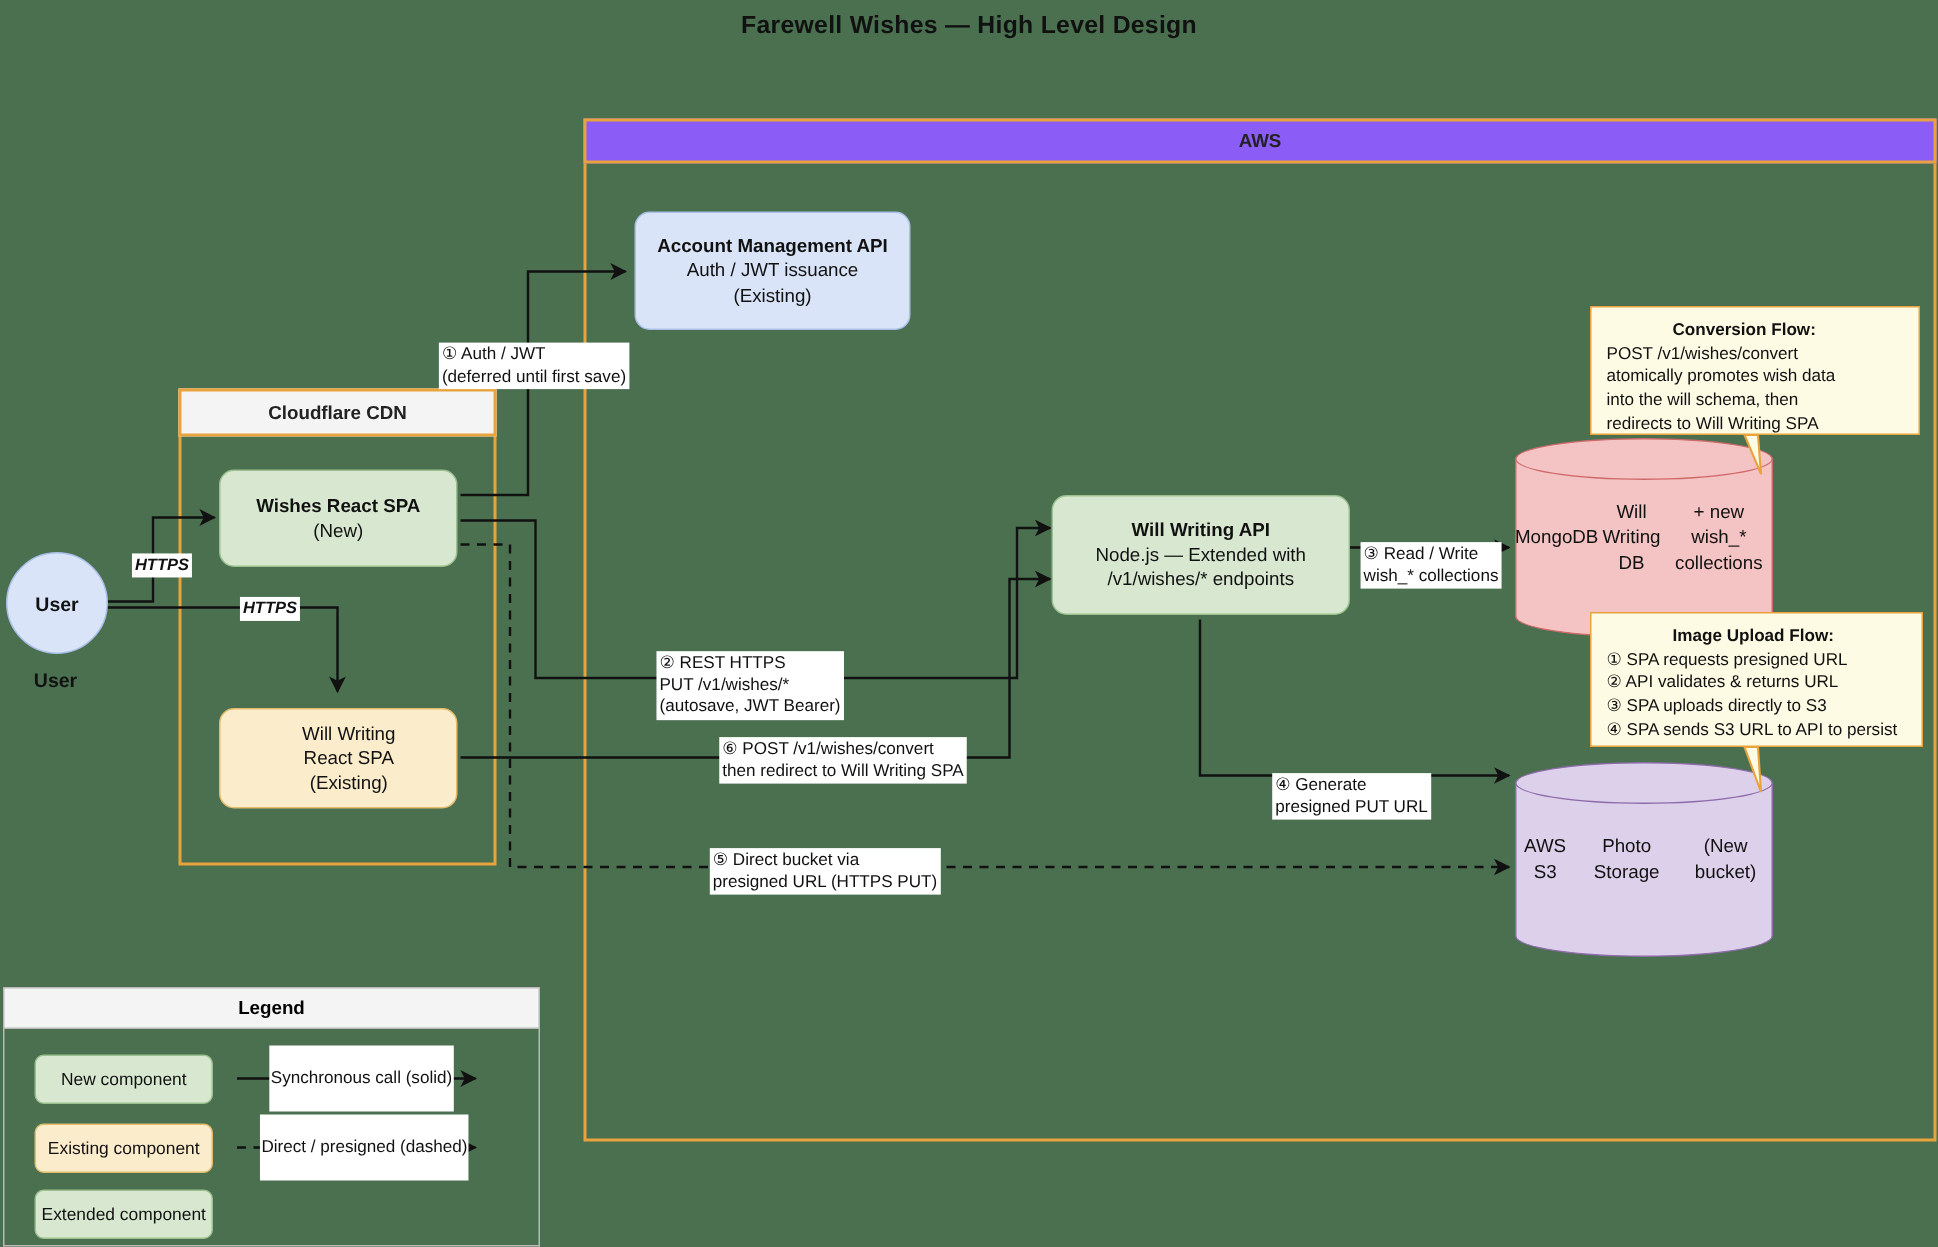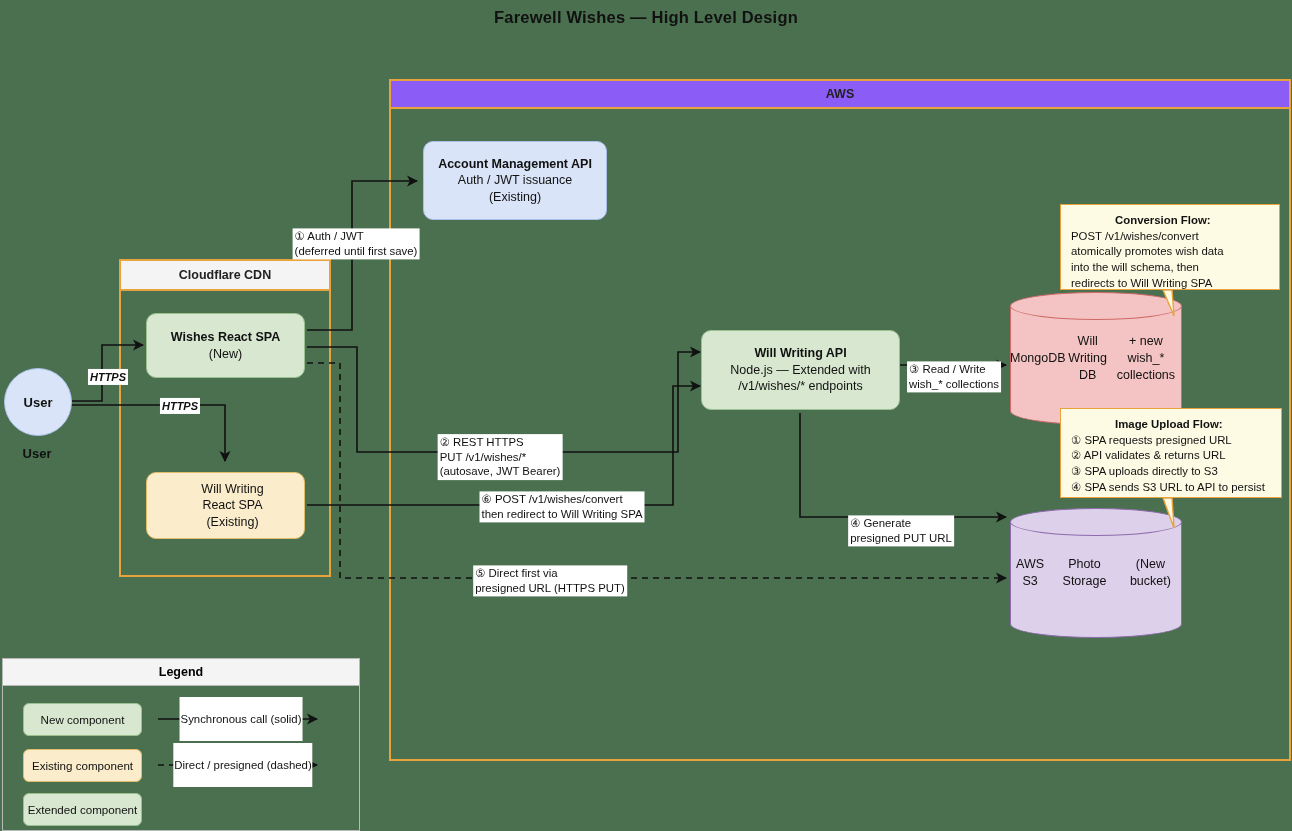--- a/index.html
+++ b/index.html
@@ -368,7 +368,7 @@
   </div>
 
   <div class="elabel" style="left:550px; top:581px;">
-    <span class="el">⑤ Direct first via</span>
+    <span class="el">⑤ Direct bucket via</span>
     <span class="el">presigned URL (HTTPS PUT)</span>
   </div>
 

